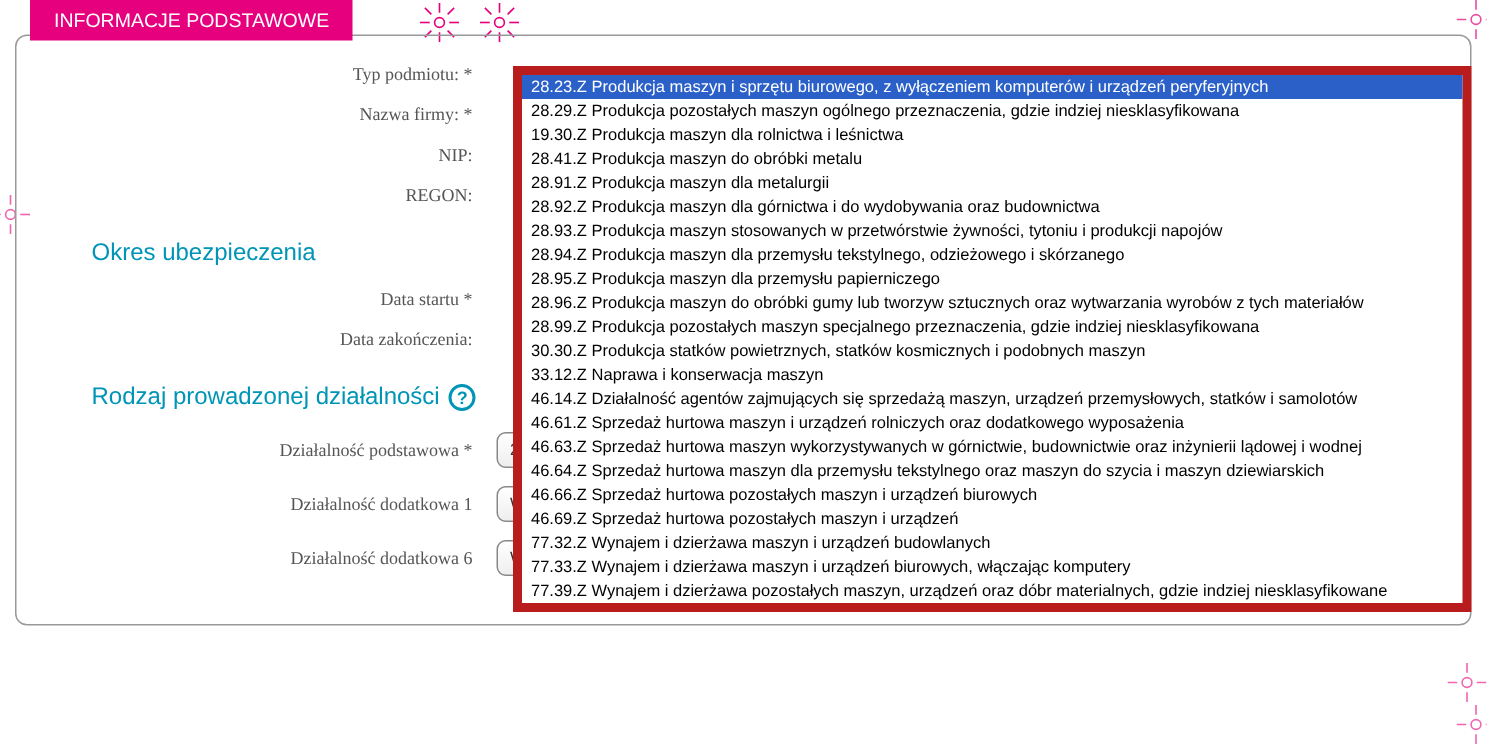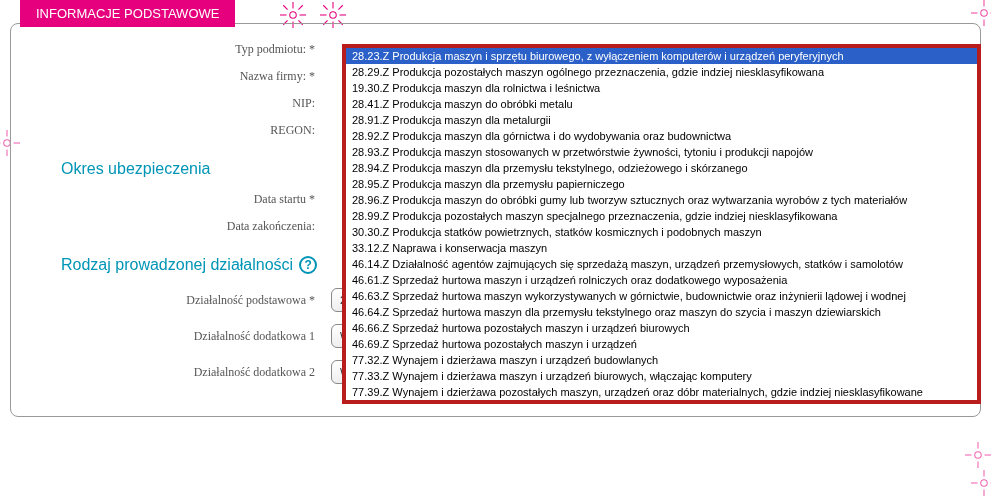--- a/index.html
+++ b/index.html
@@ -15,7 +15,7 @@
   .select { width: 180px; height: 24px; border: 1px solid #888; border-radius: 6px; background: linear-gradient(#fff,#eee); padding: 0 22px 0 8px; font-size: 11px; color: #333; position: relative; display:flex; align-items:center; overflow:hidden; white-space:nowrap; }
   .select .arrows { position:absolute; right:6px; top:50%; transform:translateY(-50%); display:flex; flex-direction:column; font-size:8px; color:#666; line-height:7px; }
   .text-input { width: 130px; height: 24px; border: 1px solid #888; border-radius: 6px; background: #fff; padding: 0 8px; font-size: 11px; color:#333; margin-left: 10px; }
-  .dropdown-panel { position: absolute; top: 44px; left: 342px; width: 639px; background: #fff; border: 4px solid #b91c1c; z-index: 5; }
+  .dropdown-panel { position: absolute; top: 44px; left: 342px; width: 639px; background: #fff; border: 6px solid #b91c1c; z-index: 5; }
   .dropdown-item { font-size: 11px; padding: 1px 6px; color: #000; white-space: nowrap; overflow: hidden; line-height: 14px; }
   .dropdown-item.selected { background: #2A60C8; color: #fff; }
   .deco { position:absolute; width:26px; height:26px; z-index:0; }

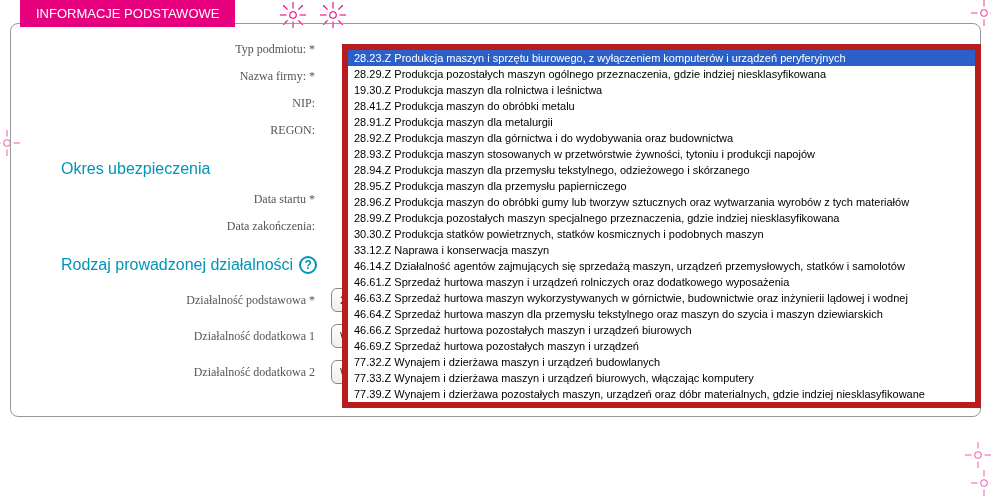--- a/index.html
+++ b/index.html
@@ -153,7 +153,7 @@
     </div>
 
     <div class="form-row">
-      <div class="form-label">Działalność dodatkowa 2</div>
+      <div class="form-label">Działalność dodatkowa 6</div>
       <div class="select">
         <span>Wybierz</span>
         <span class="arrows">

